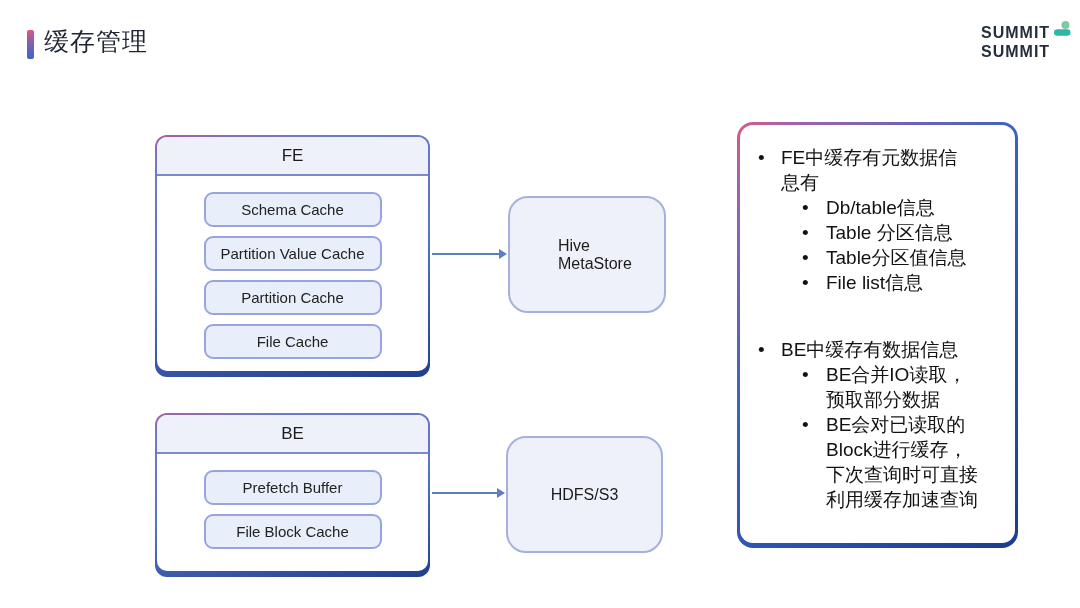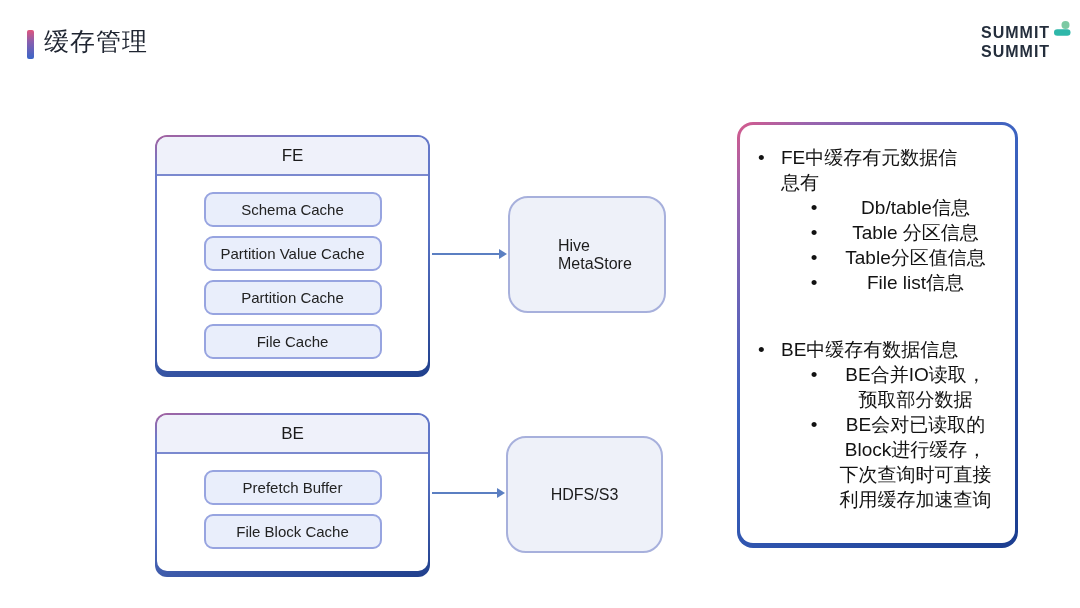--- a/index.html
+++ b/index.html
@@ -151,7 +151,7 @@
   }
   .bullet::before { content: "\2022"; }
   .ntext { flex: 1; white-space: pre-line; }
-  .sub-list { margin-left: 44px; text-align: center; }
+  .sub-list { margin-left: 44px; }
   .sub-row { display: flex; font-size: 19px; line-height: 25px; color: #121212; }
   .sub-bullet { flex: 0 0 26px; padding-left: 2px; }
   .sub-bullet::before { content: "\2022"; }

